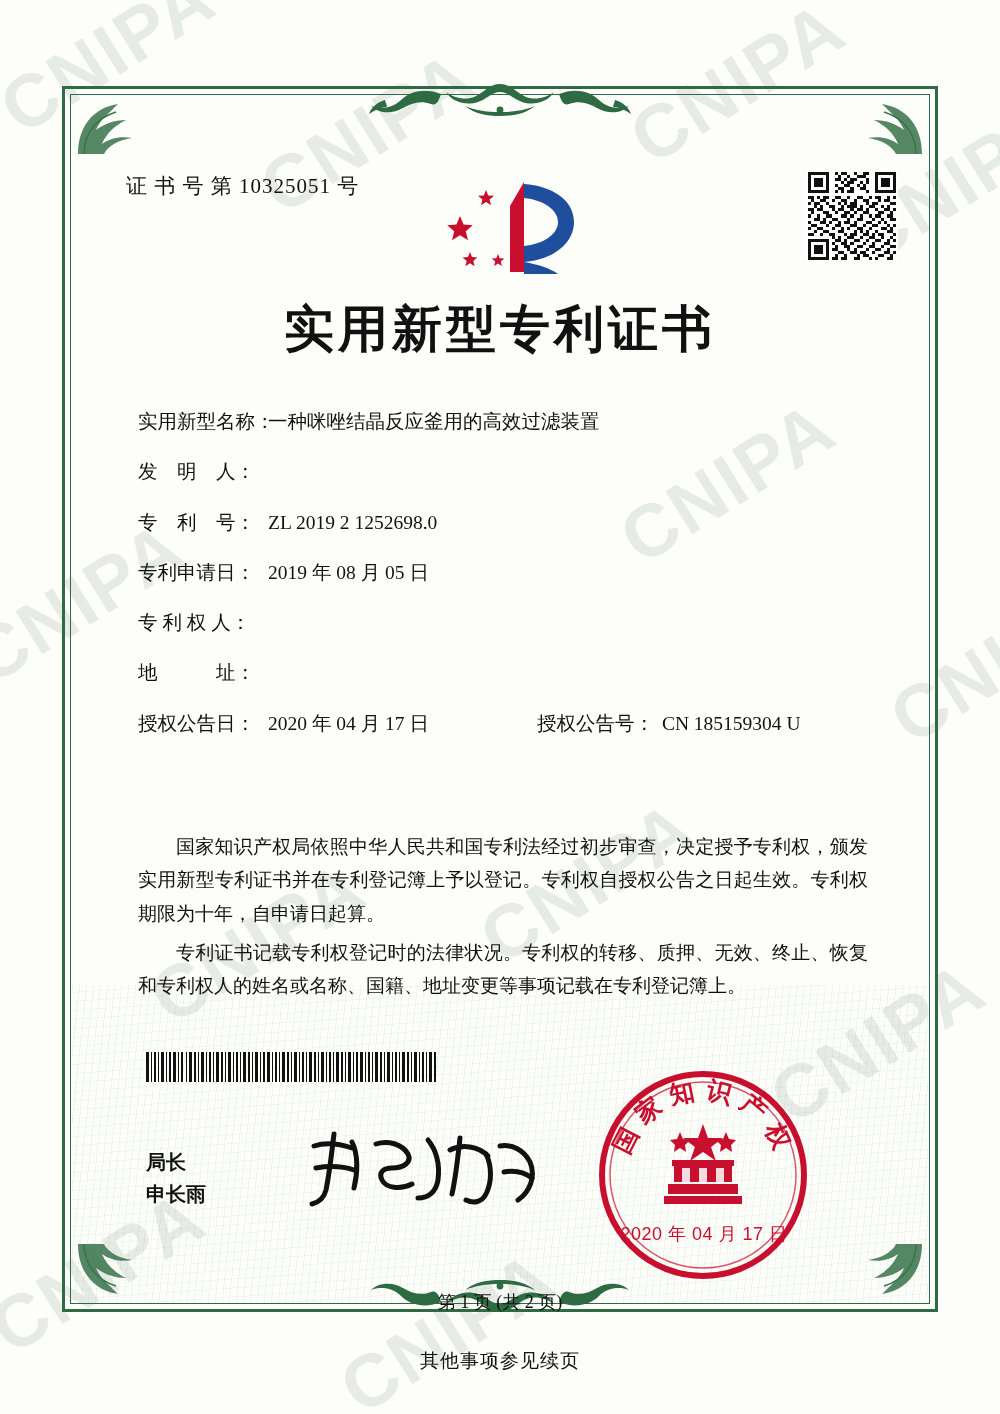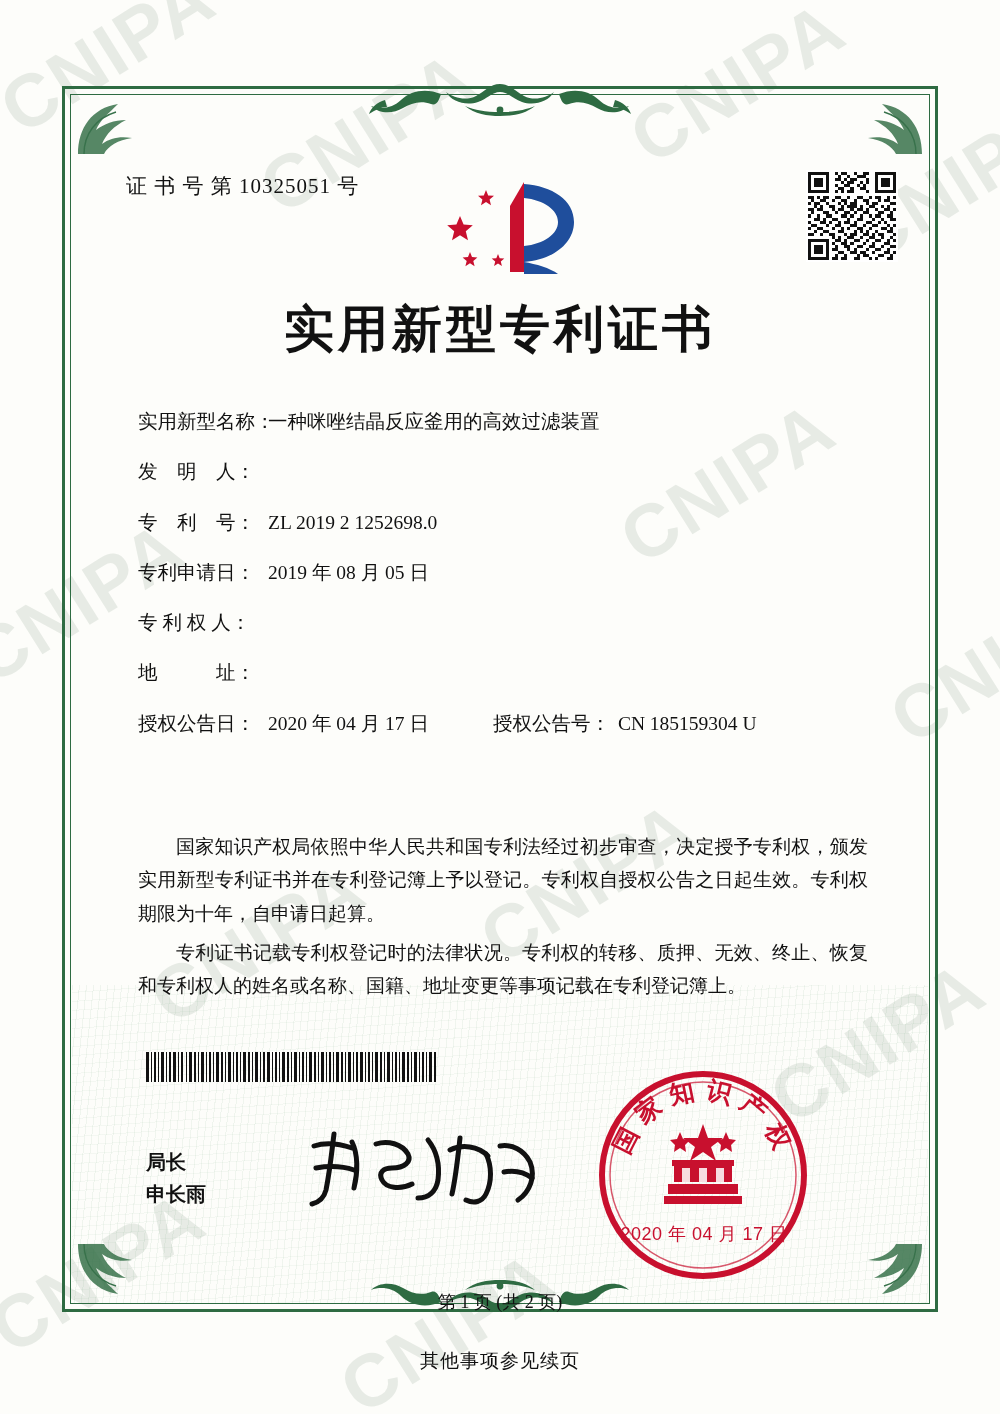--- a/index.html
+++ b/index.html
@@ -178,6 +178,7 @@
   .row.pubdate .grp2 .lbl2 {
     white-space: nowrap;
     margin-right: 8px;
+    margin-left: 44px;
   }
 
   

